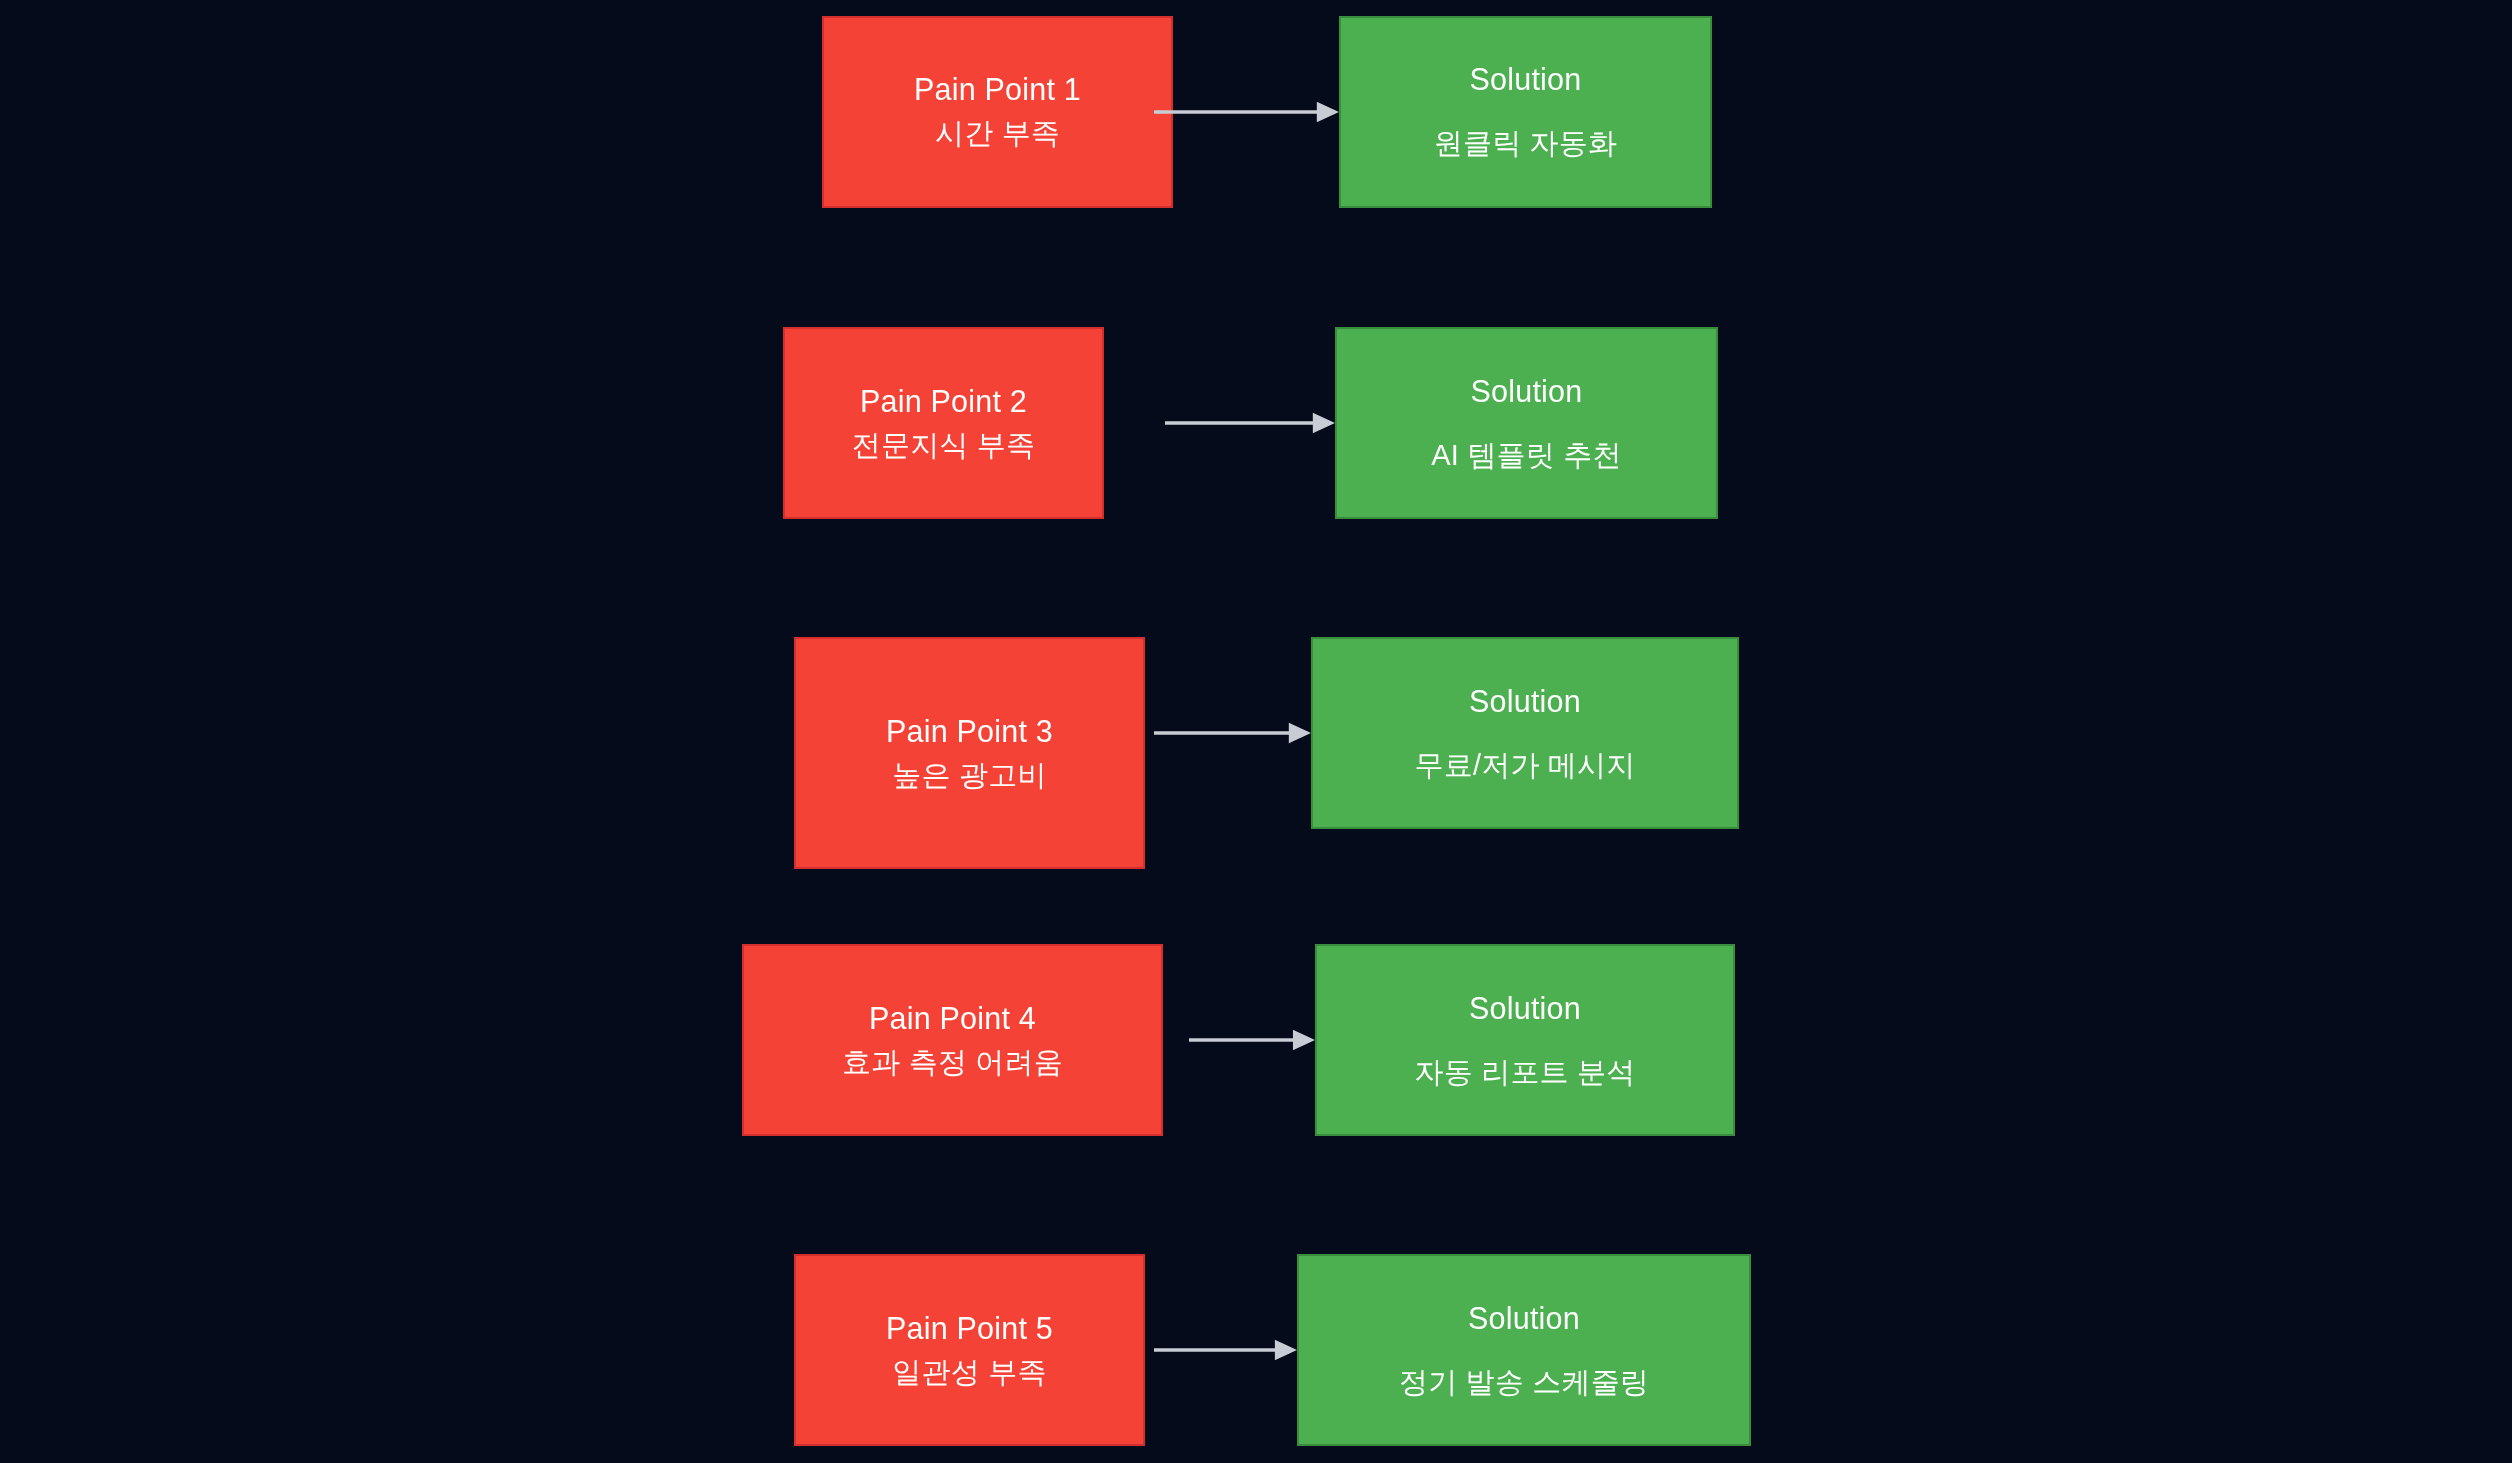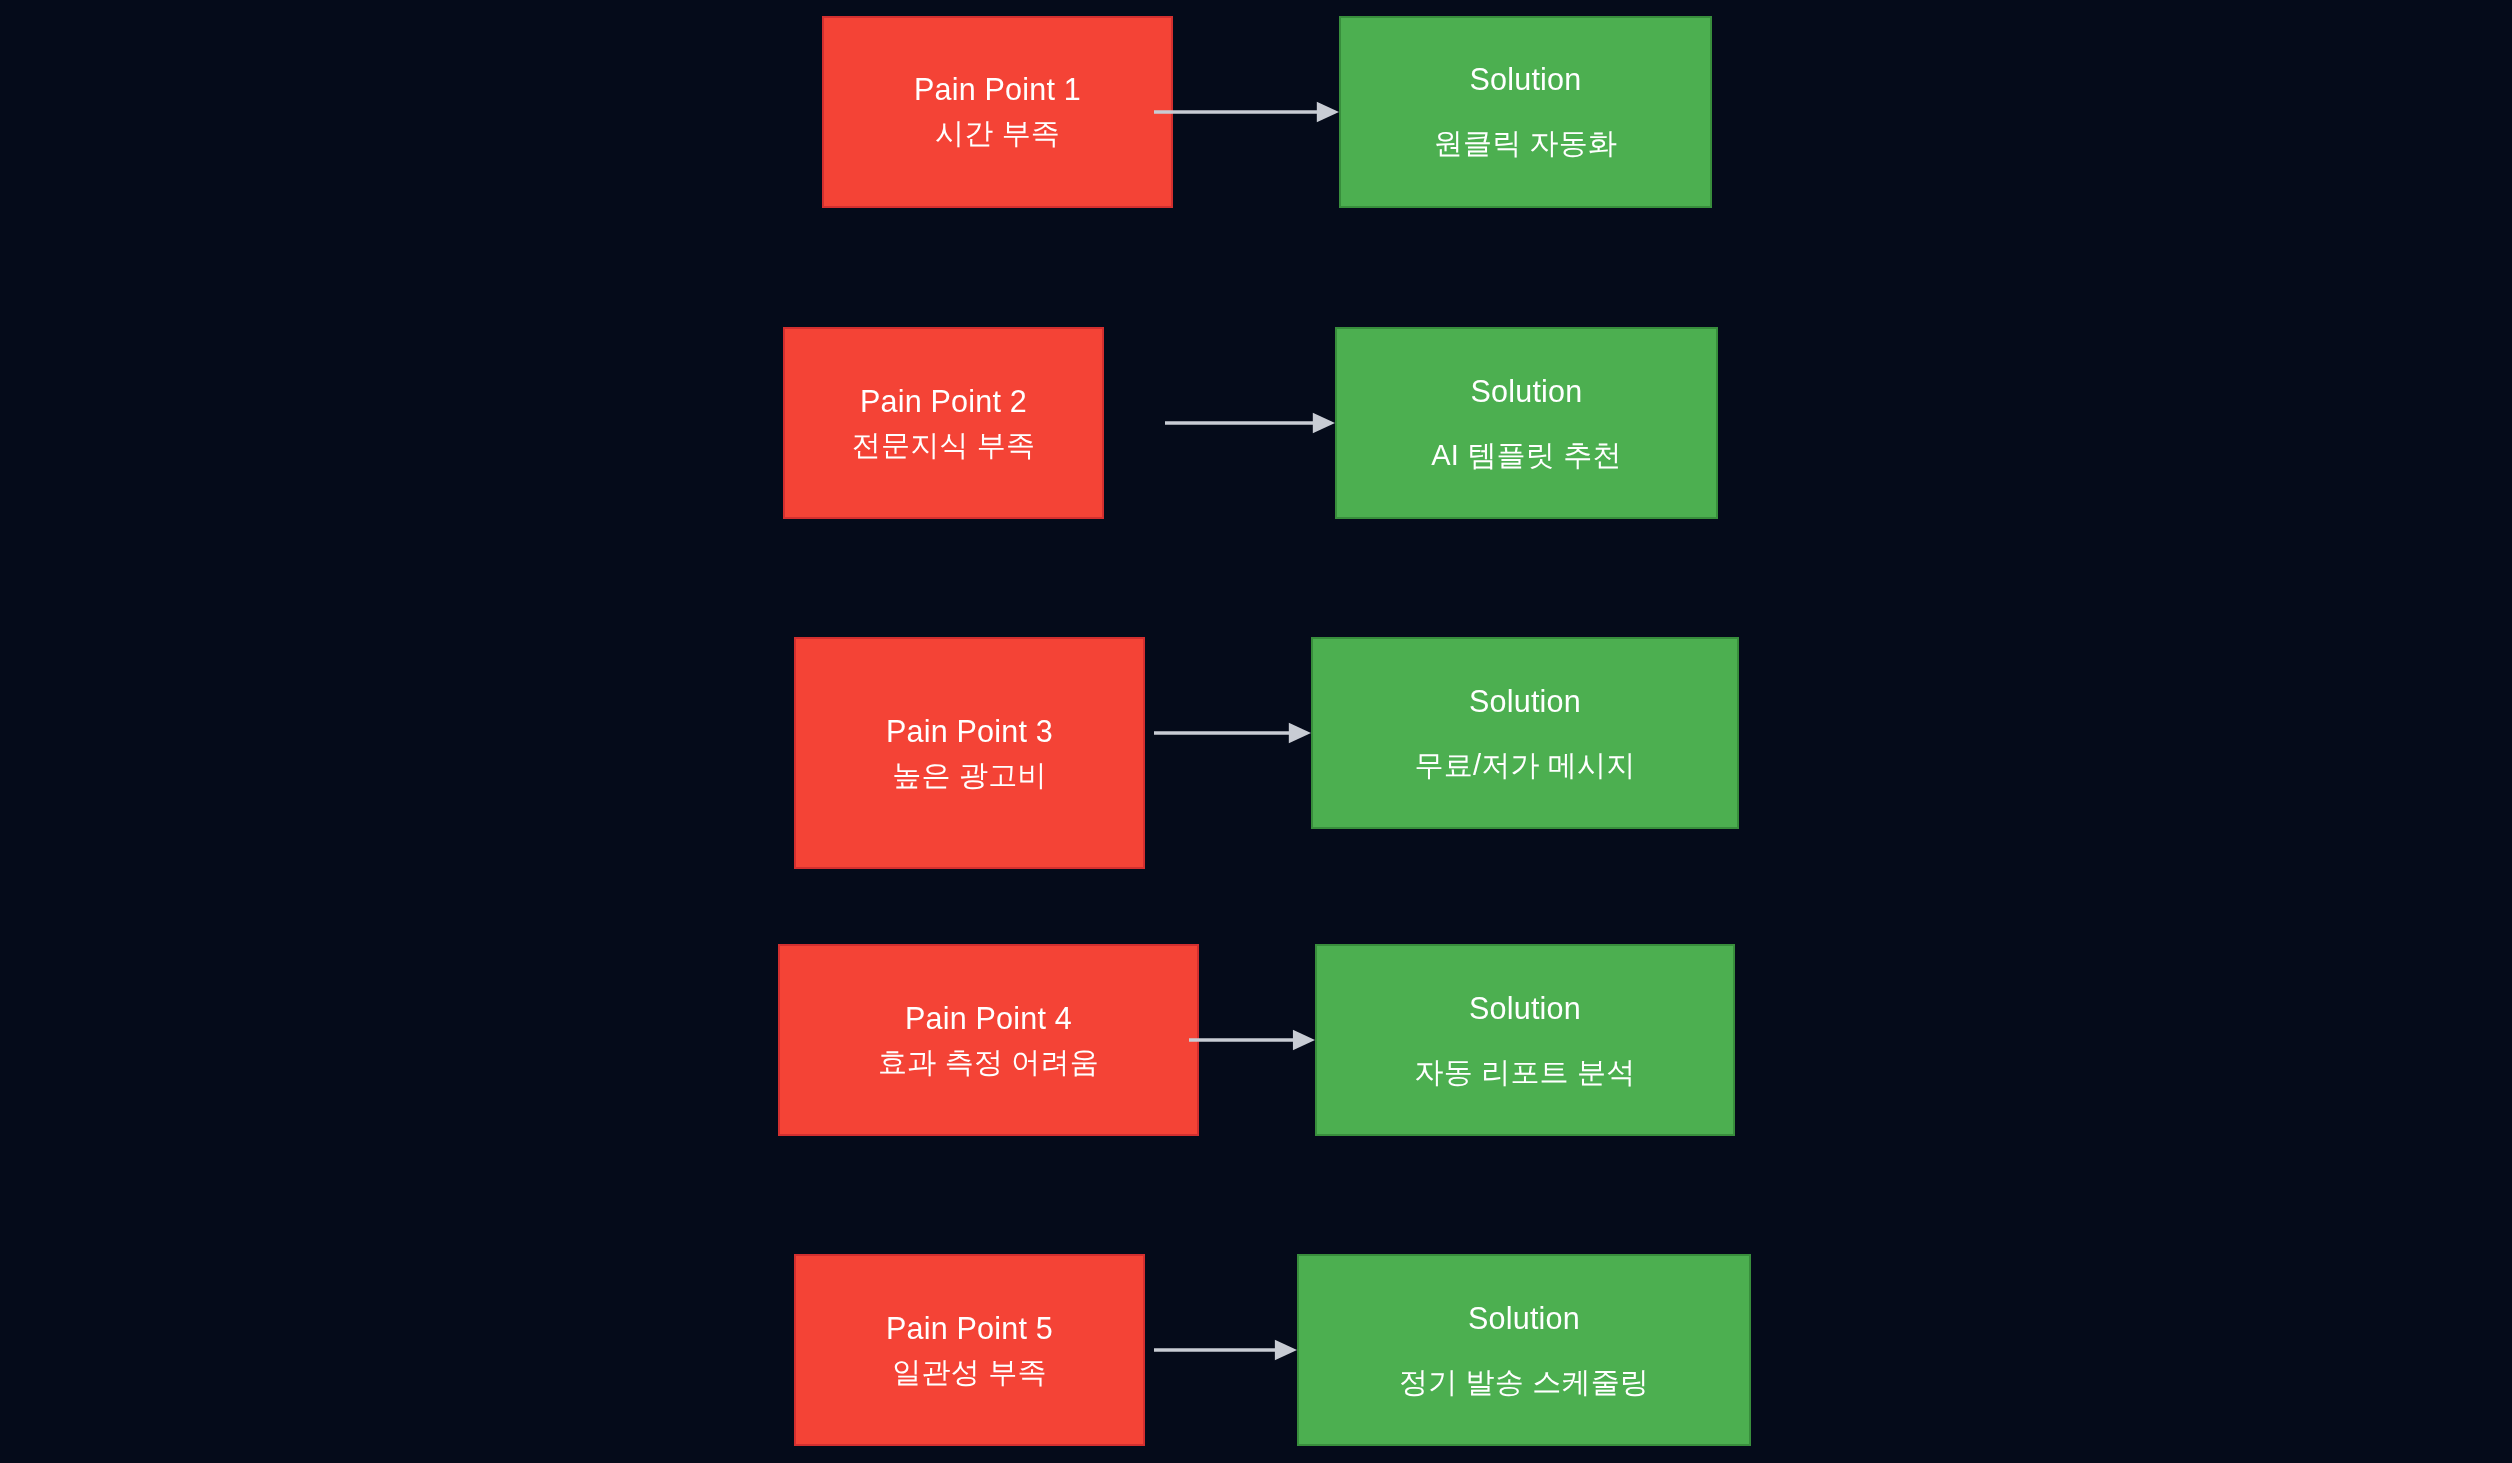--- a/index.html
+++ b/index.html
@@ -135,7 +135,7 @@
   </div>
 
   <div class="flow-row" style="top:0;">
-    <div class="node-box node-pain" style="left:778px; top:944px; width:421px; height:192px;">
+    <div class="node-box node-pain" style="left:742px; top:944px; width:421px; height:192px;">
       <span class="node-title">Pain Point 4</span>
       <span class="node-subtitle">효과 측정 어려움</span>
     </div>

